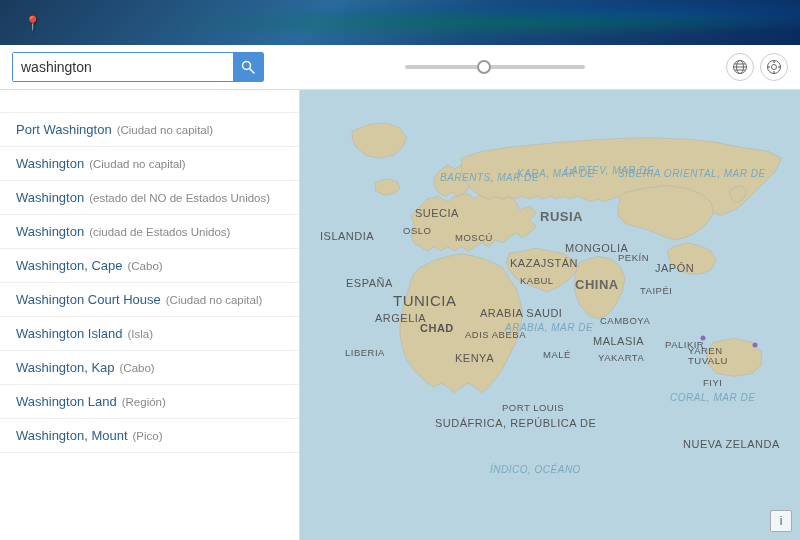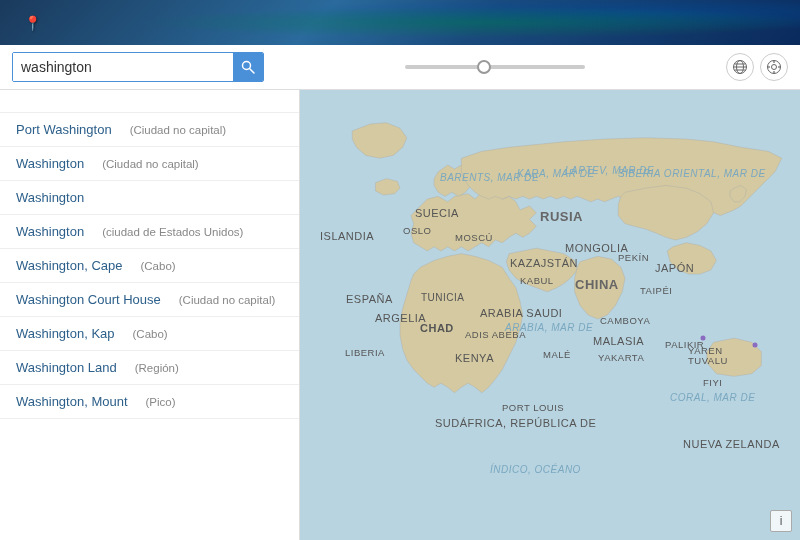--- a/index.html
+++ b/index.html
@@ -163,7 +163,7 @@
       font-size: 13px;
       display: flex;
       align-items: baseline;
-      gap: 18px;
+      gap: 5px;
     }
     .result-name {
       color: #2c5f8a;

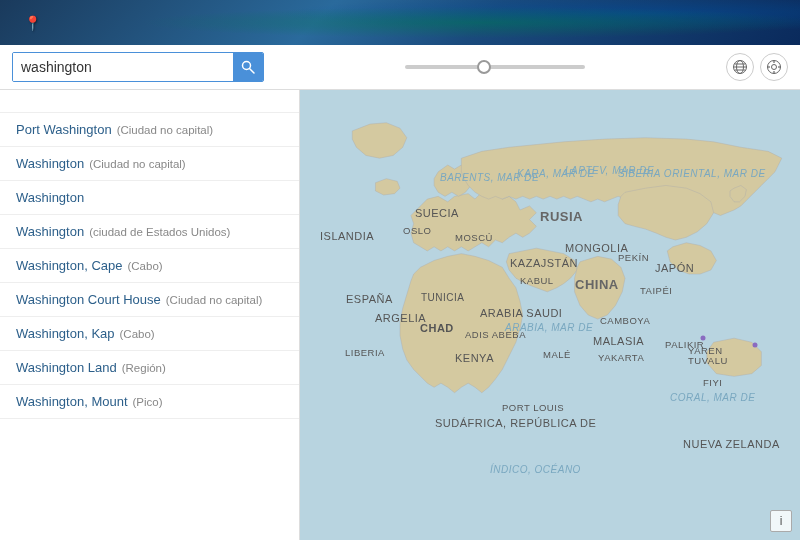--- a/index.html
+++ b/index.html
@@ -317,6 +317,7 @@
         </div>
         <div class="result-item">
           <span class="result-name">Washington</span>
+          <span class="result-type">(estado del NO de Estados Unidos)</span>
         </div>
         <div class="result-item">
           <span class="result-name">Washington</span>

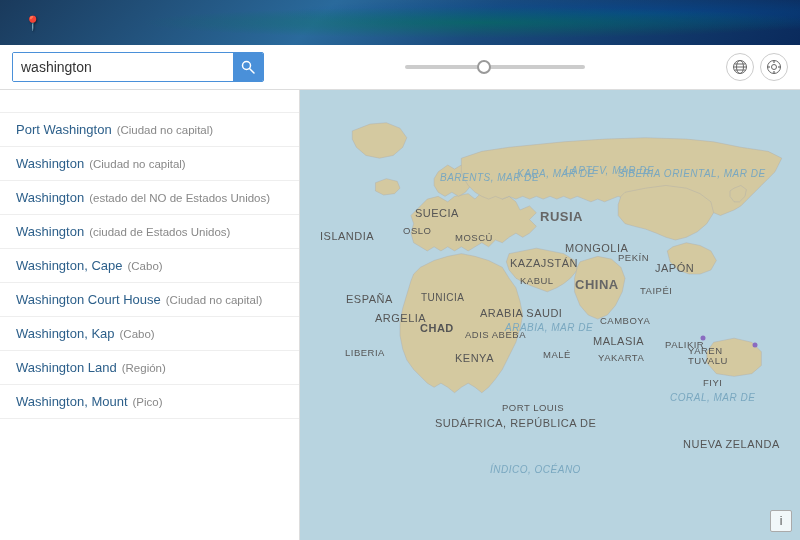--- a/index.html
+++ b/index.html
@@ -384,7 +384,7 @@
         <span class="map-label" style="left: 265px; top: 152px;">MONGOLIA</span>
         <span class="map-label large" style="left: 275px; top: 187px;">CHINA</span>
         <span class="map-label" style="left: 355px; top: 172px;">JAPÓN</span>
-        <span class="map-label" style="left: 40px; top: 203px; padding-left: 6px;">ESPAÑA</span>
+        <span class="map-label" style="left: 40px; top: 187px; padding-left: 6px;">ESPAÑA</span>
         <span class="map-label" style="left: 93px; top: 202px; font-size: 10px; margin-left: 28px;">TUNICIA</span>
         <span class="map-label" style="left: 180px; top: 207px; margin-top: 10px;">ARABIA SAUDI</span>
         <span class="map-label" style="left: 75px; top: 222px;">ARGELIA</span>

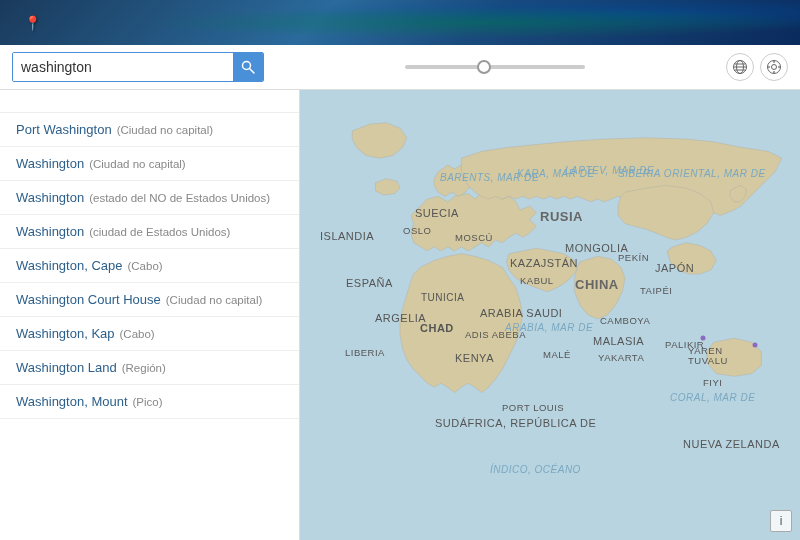--- a/index.html
+++ b/index.html
@@ -385,7 +385,7 @@
         <span class="map-label large" style="left: 275px; top: 187px;">CHINA</span>
         <span class="map-label" style="left: 355px; top: 172px;">JAPÓN</span>
         <span class="map-label" style="left: 40px; top: 187px; padding-left: 6px;">ESPAÑA</span>
-        <span class="map-label" style="left: 93px; top: 202px; font-size: 10px; margin-left: 28px;">TUNICIA</span>
+        <span class="map-label" style="left: 93px; top: 202px; font-size: 15px;">TUNICIA</span>
         <span class="map-label" style="left: 180px; top: 207px; margin-top: 10px;">ARABIA SAUDI</span>
         <span class="map-label" style="left: 75px; top: 222px;">ARGELIA</span>
         <span class="map-label" style="left: 120px; top: 232px; font-weight: bold;">CHAD</span>

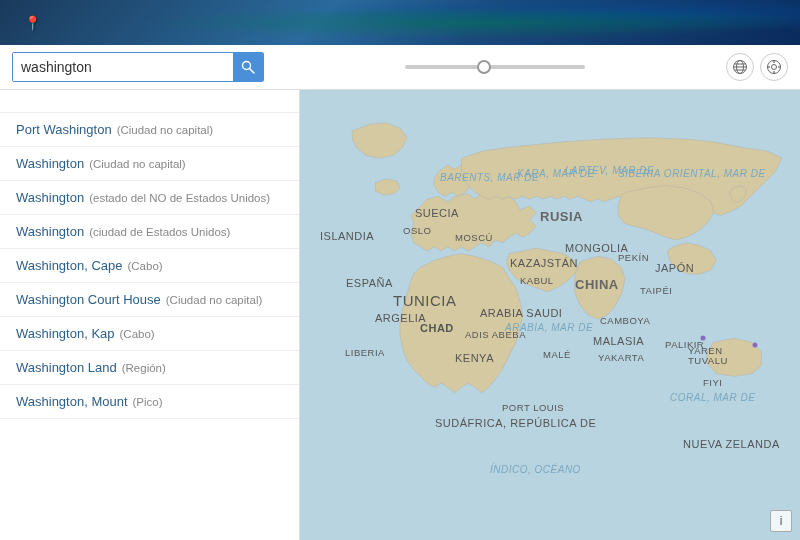--- a/index.html
+++ b/index.html
@@ -330,6 +330,10 @@
         <div class="result-item">
           <span class="result-name">Washington Court House</span>
           <span class="result-type">(Ciudad no capital)</span>
+        </div>
+        <div class="result-item">
+          <span class="result-name">Washington Island</span>
+          <span class="result-type">(Isla)</span>
         </div>
         <div class="result-item">
           <span class="result-name">Washington, Kap</span>

